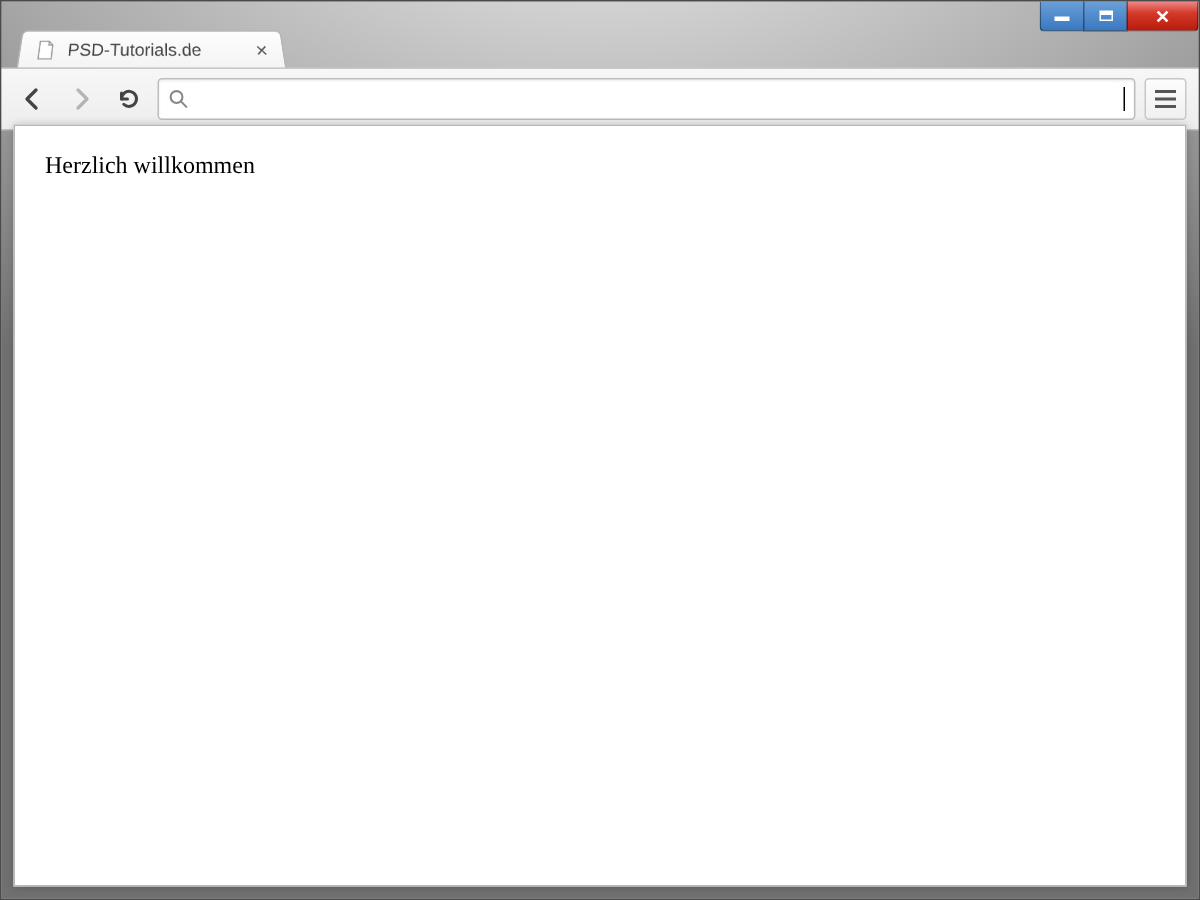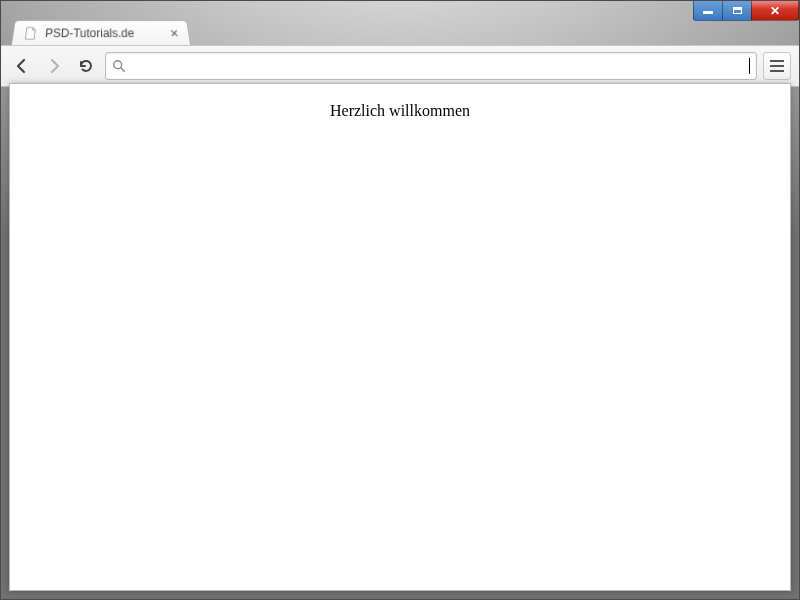--- a/index.html
+++ b/index.html
@@ -164,7 +164,7 @@
   }
   .page-content {
     padding: 18px 20px;
-    text-align: center;
+    text-align: left;
     font-family: "Times New Roman", serif;
     font-size: 16px;
     color: #000;

